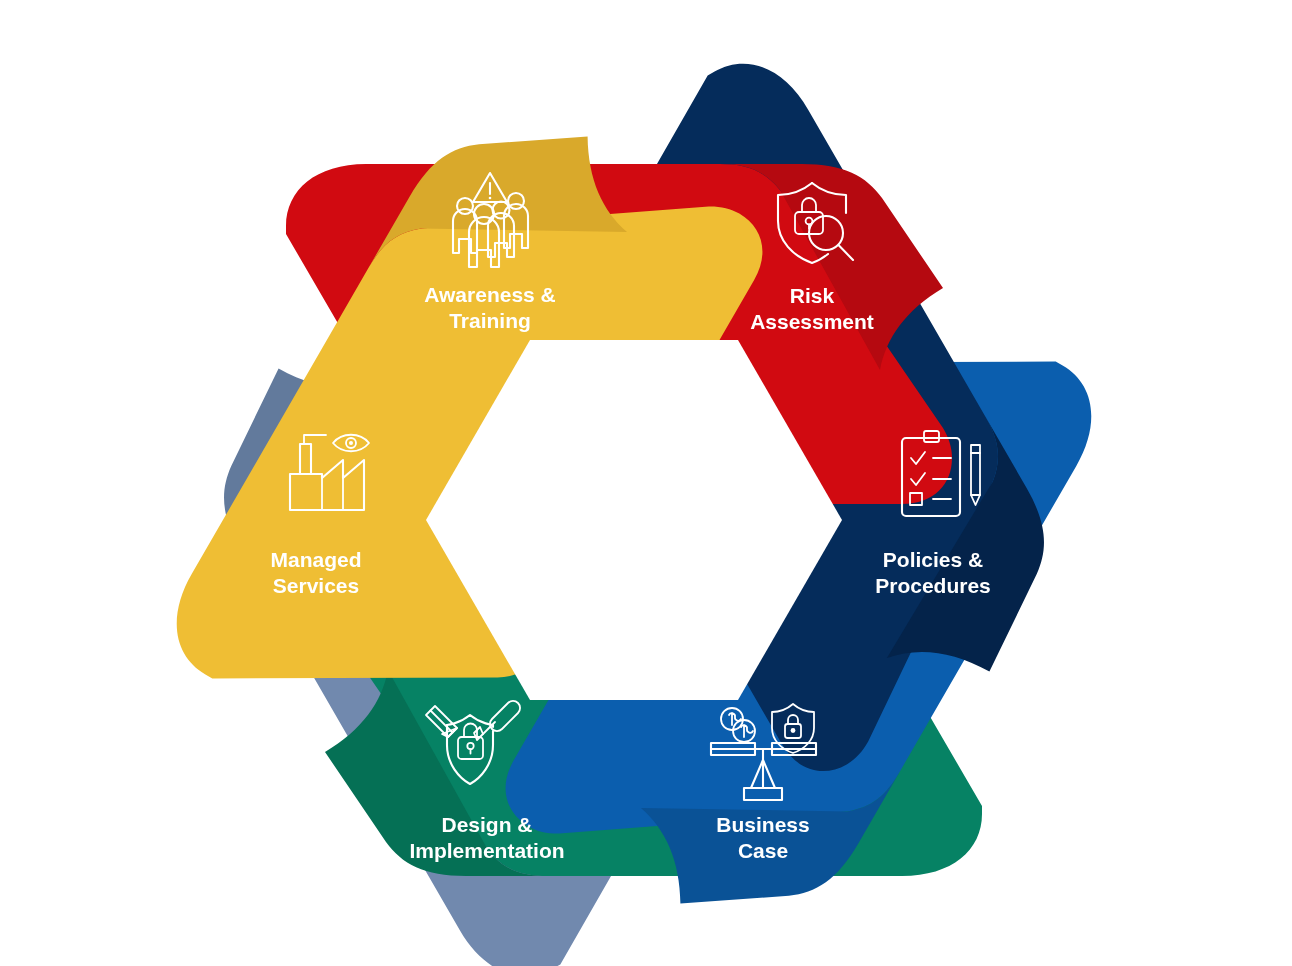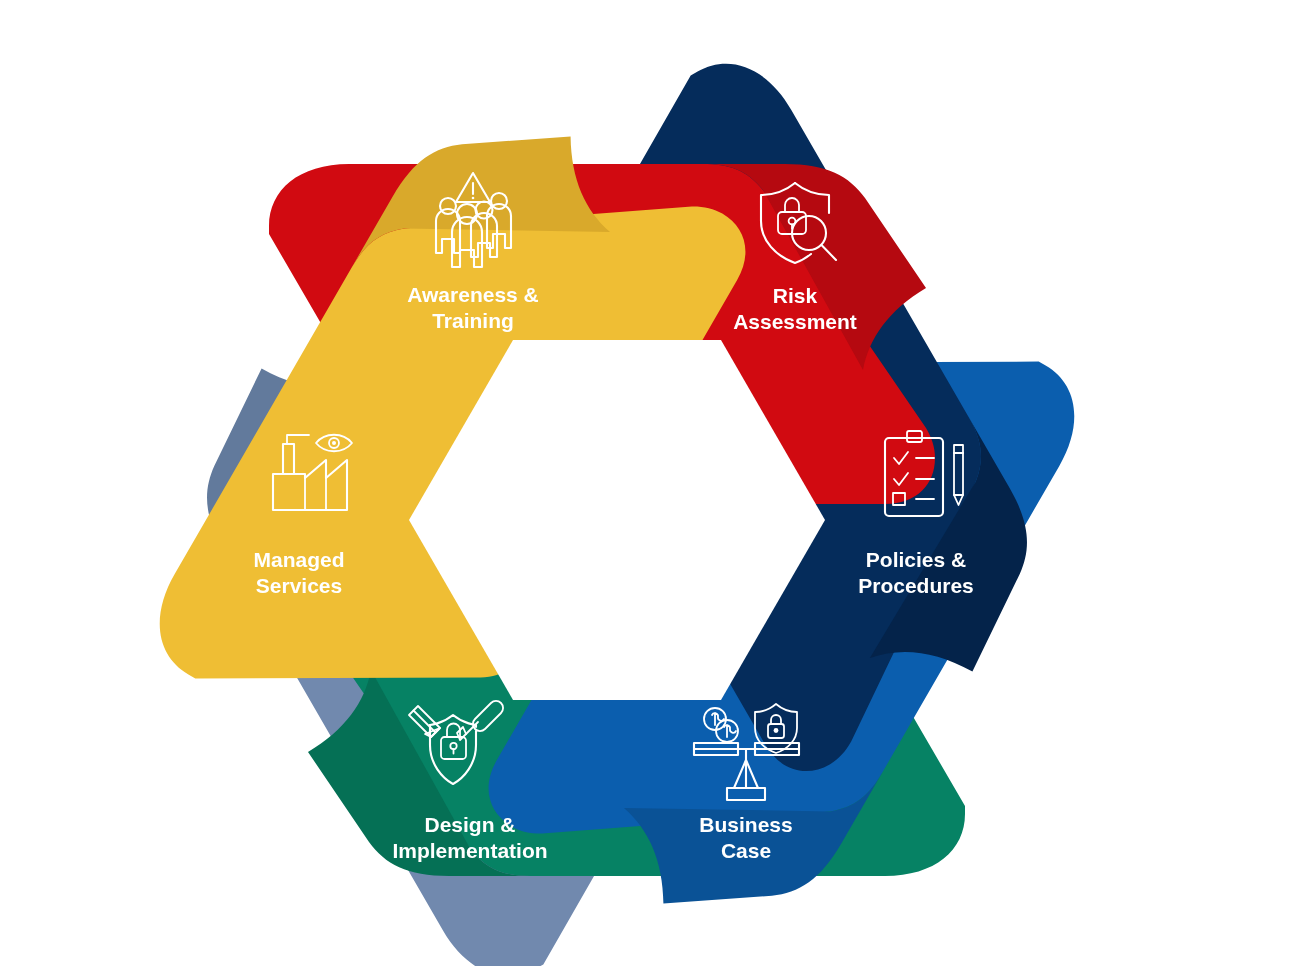--- a/index.html
+++ b/index.html
@@ -9,7 +9,7 @@
     font-family:"Liberation Sans", sans-serif;
     overflow:hidden;
   }
-  #stage{position:relative;width:1040px;height:966px;}
+  #stage{position:relative;width:1040px;height:966px;margin-left:17px;}
   svg#diagram{position:absolute;left:0;top:0;width:1292px;height:966px;display:block;}
   .seg-label{
     font-family:"Liberation Sans", sans-serif;

